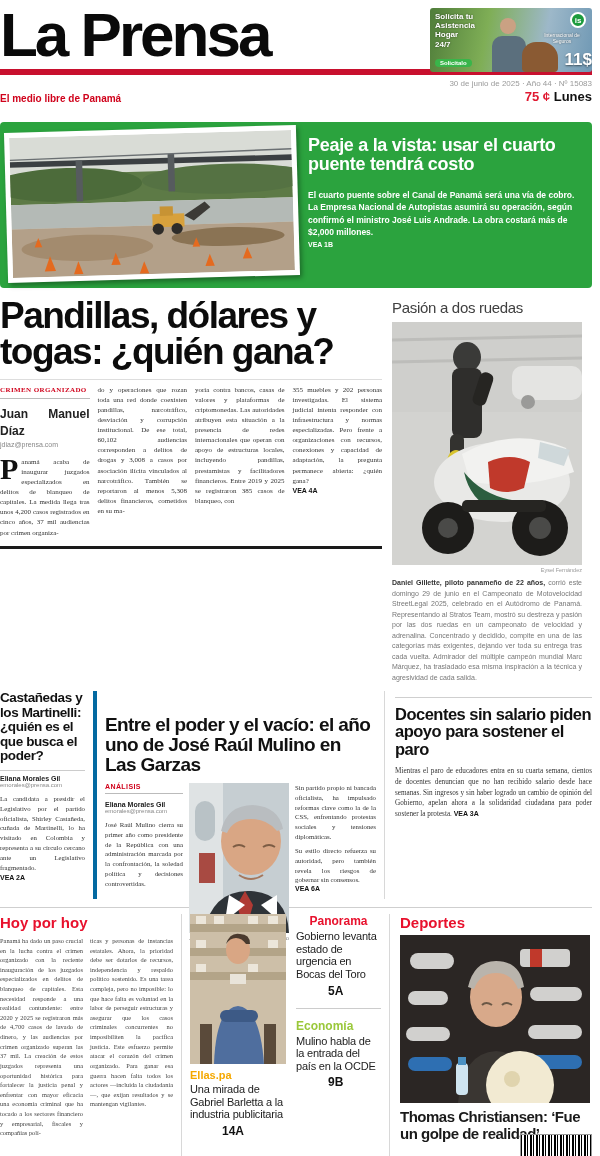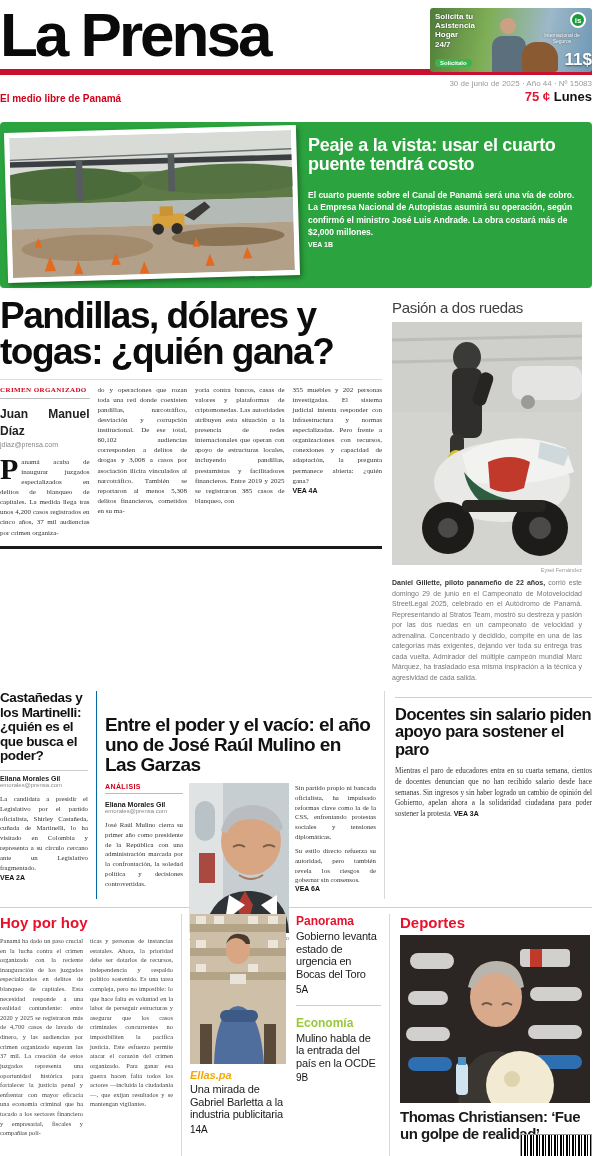--- a/index.html
+++ b/index.html
@@ -65,7 +65,7 @@
 
   
   .mid-row { display:flex; margin-top:8px; height:208px; }
-  .mid-a { width:97px; padding-right:8px; border-right:1px solid #0369a1; }
+  .mid-a { width:97px; padding-right:8px; border-right:4px solid #0369a1; }
   .mid-a-hl { font-size:13.5px; font-weight:bold; line-height:1.08; letter-spacing:-0.4px; border-bottom:1px solid #ccc; padding-bottom:6px; margin-bottom:4px; }
   .mid-a .byline { font-size:7px; }
   .mid-a .bymail { font-size:6px; }

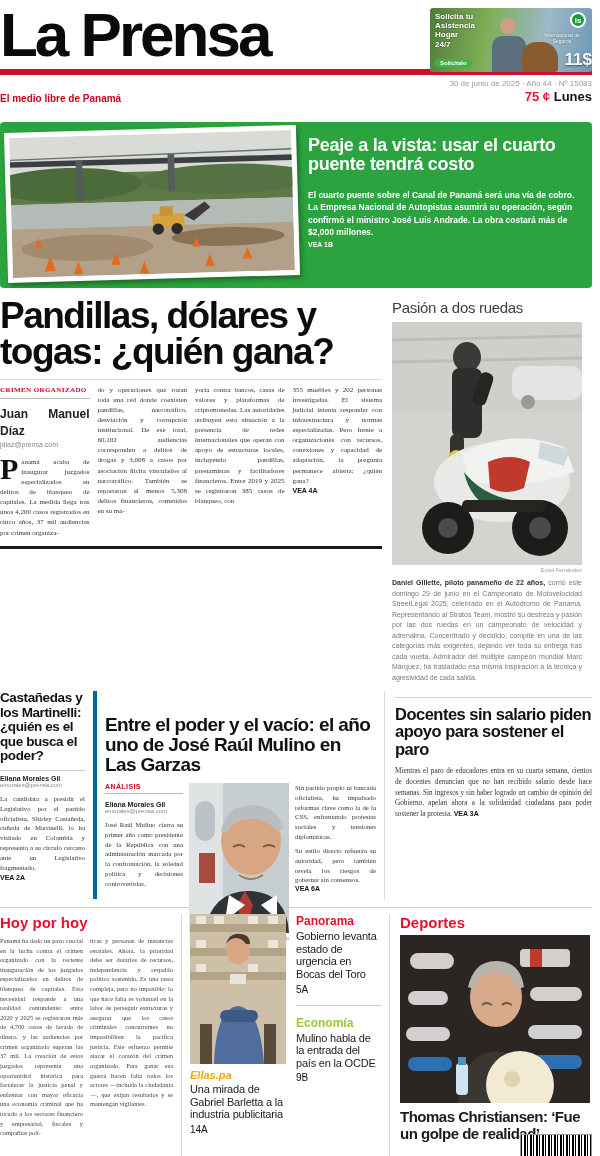--- a/index.html
+++ b/index.html
@@ -96,7 +96,7 @@
   .sec-text { font-size:11px; line-height:1.15; color:#222; margin-top:2px; letter-spacing:-0.2px; }
   .pagenum { font-weight:normal; font-size:10px; margin-top:3px; }
   .pan-eco { width:96px; padding:0 8px 0 2px; border-right:1px solid #d8d8d8; }
-  .pan-tag { color:#e8112d; font-weight:bold; font-size:12px; }
+  .pan-tag { color:#e8112d; font-weight:bold; font-size:12px;text-align:center; }
   .eco-tag { color:#9ac83a; font-weight:bold; font-size:12px; }
   .pan-div { border:none; border-top:1px solid #ccc; margin:10px 0; }
   .dep { flex:1; padding-left:10px; position:relative; }

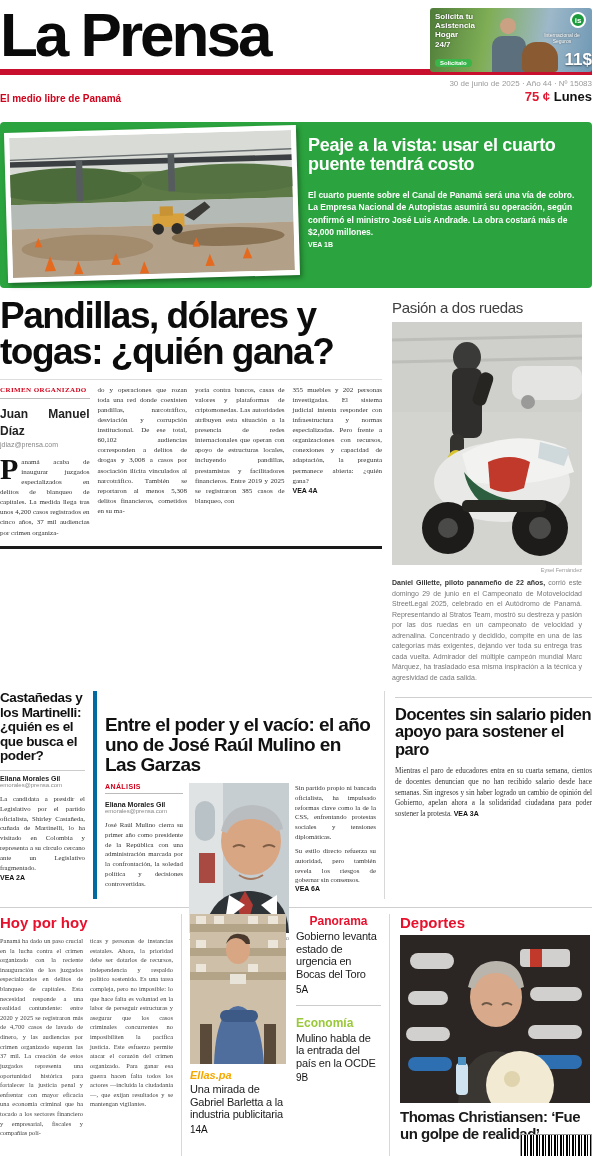--- a/index.html
+++ b/index.html
@@ -94,7 +94,7 @@
   .bar-photo svg { width:96px; height:150px; display:block; }
   .ellas-tag { color:#f5a800; font-weight:bold; font-size:11px; margin-top:5px;font-style:italic; }
   .sec-text { font-size:11px; line-height:1.15; color:#222; margin-top:2px; letter-spacing:-0.2px; }
-  .pagenum { font-weight:normal; font-size:10px; margin-top:3px; }
+  .pagenum { font-weight:bold; font-size:12px; margin-top:3px;margin-left:32px; }
   .pan-eco { width:96px; padding:0 8px 0 2px; border-right:1px solid #d8d8d8; }
   .pan-tag { color:#e8112d; font-weight:bold; font-size:12px;text-align:center; }
   .eco-tag { color:#9ac83a; font-weight:bold; font-size:12px; }

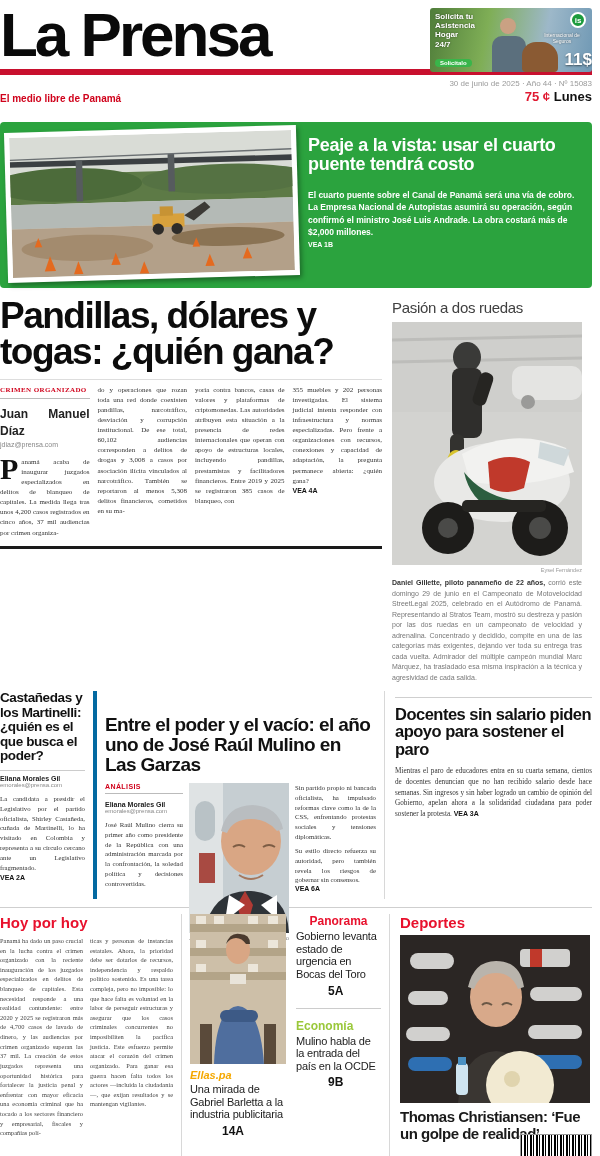--- a/index.html
+++ b/index.html
@@ -92,7 +92,7 @@
   .hoy-col { flex:1; font-family:"Liberation Serif", serif; font-size:6.4px; line-height:1.5; color:#444; text-align:justify; }
   .ellas { width:112px; padding:0 8px; }
   .bar-photo svg { width:96px; height:150px; display:block; }
-  .ellas-tag { color:#f5a800; font-weight:bold; font-size:11px; margin-top:5px;font-style:italic; }
+  .ellas-tag { color:#f5a800; font-weight:bold; font-size:11px; margin-top:5px; }
   .sec-text { font-size:11px; line-height:1.15; color:#222; margin-top:2px; letter-spacing:-0.2px; }
   .pagenum { font-weight:bold; font-size:12px; margin-top:3px;margin-left:32px; }
   .pan-eco { width:96px; padding:0 8px 0 2px; border-right:1px solid #d8d8d8; }

